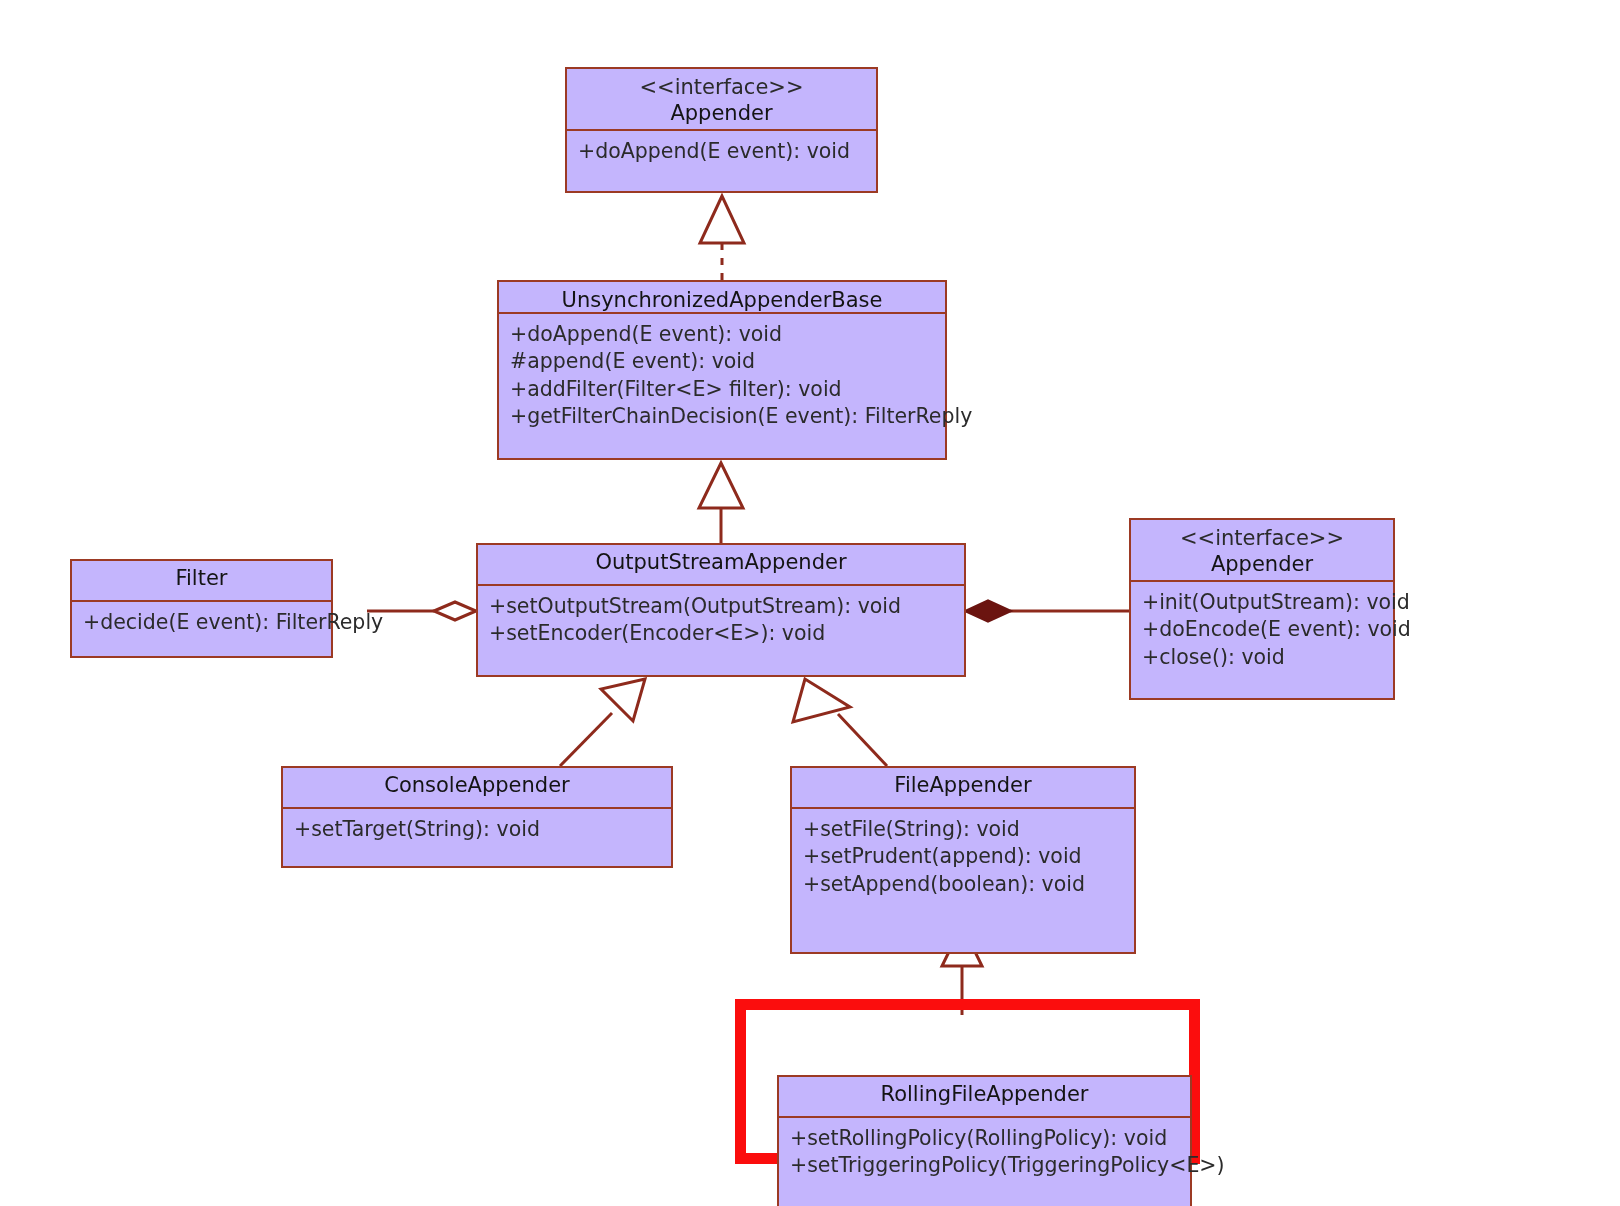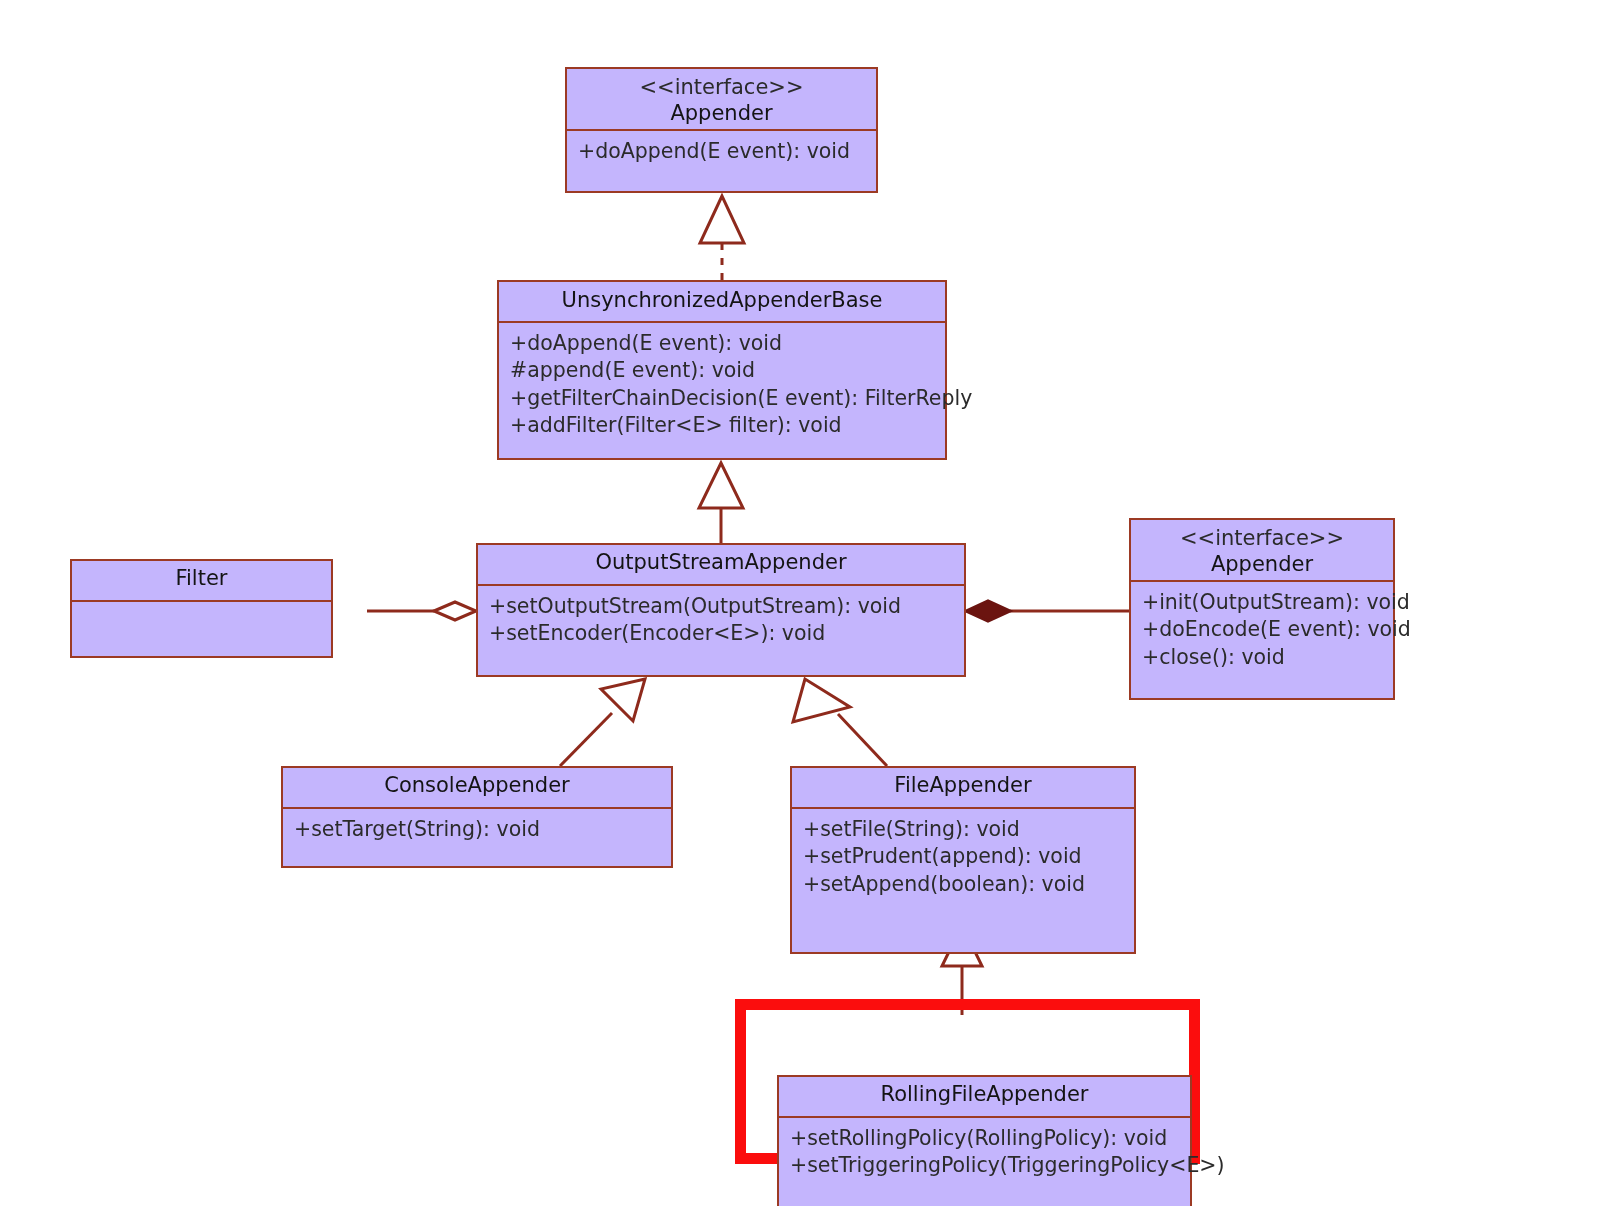--- a/index.html
+++ b/index.html
@@ -127,7 +127,7 @@
   </div>
 
   <div class="uml-class" style="left:497px; top:280px; width:450px; height:180px;">
-    <div class="uml-header" style="height:41px; ">
+    <div class="uml-header" style="height:32px; ">
       <span class="cls-name">UnsynchronizedAppenderBase</span>
     </div>
     <div class="uml-body">

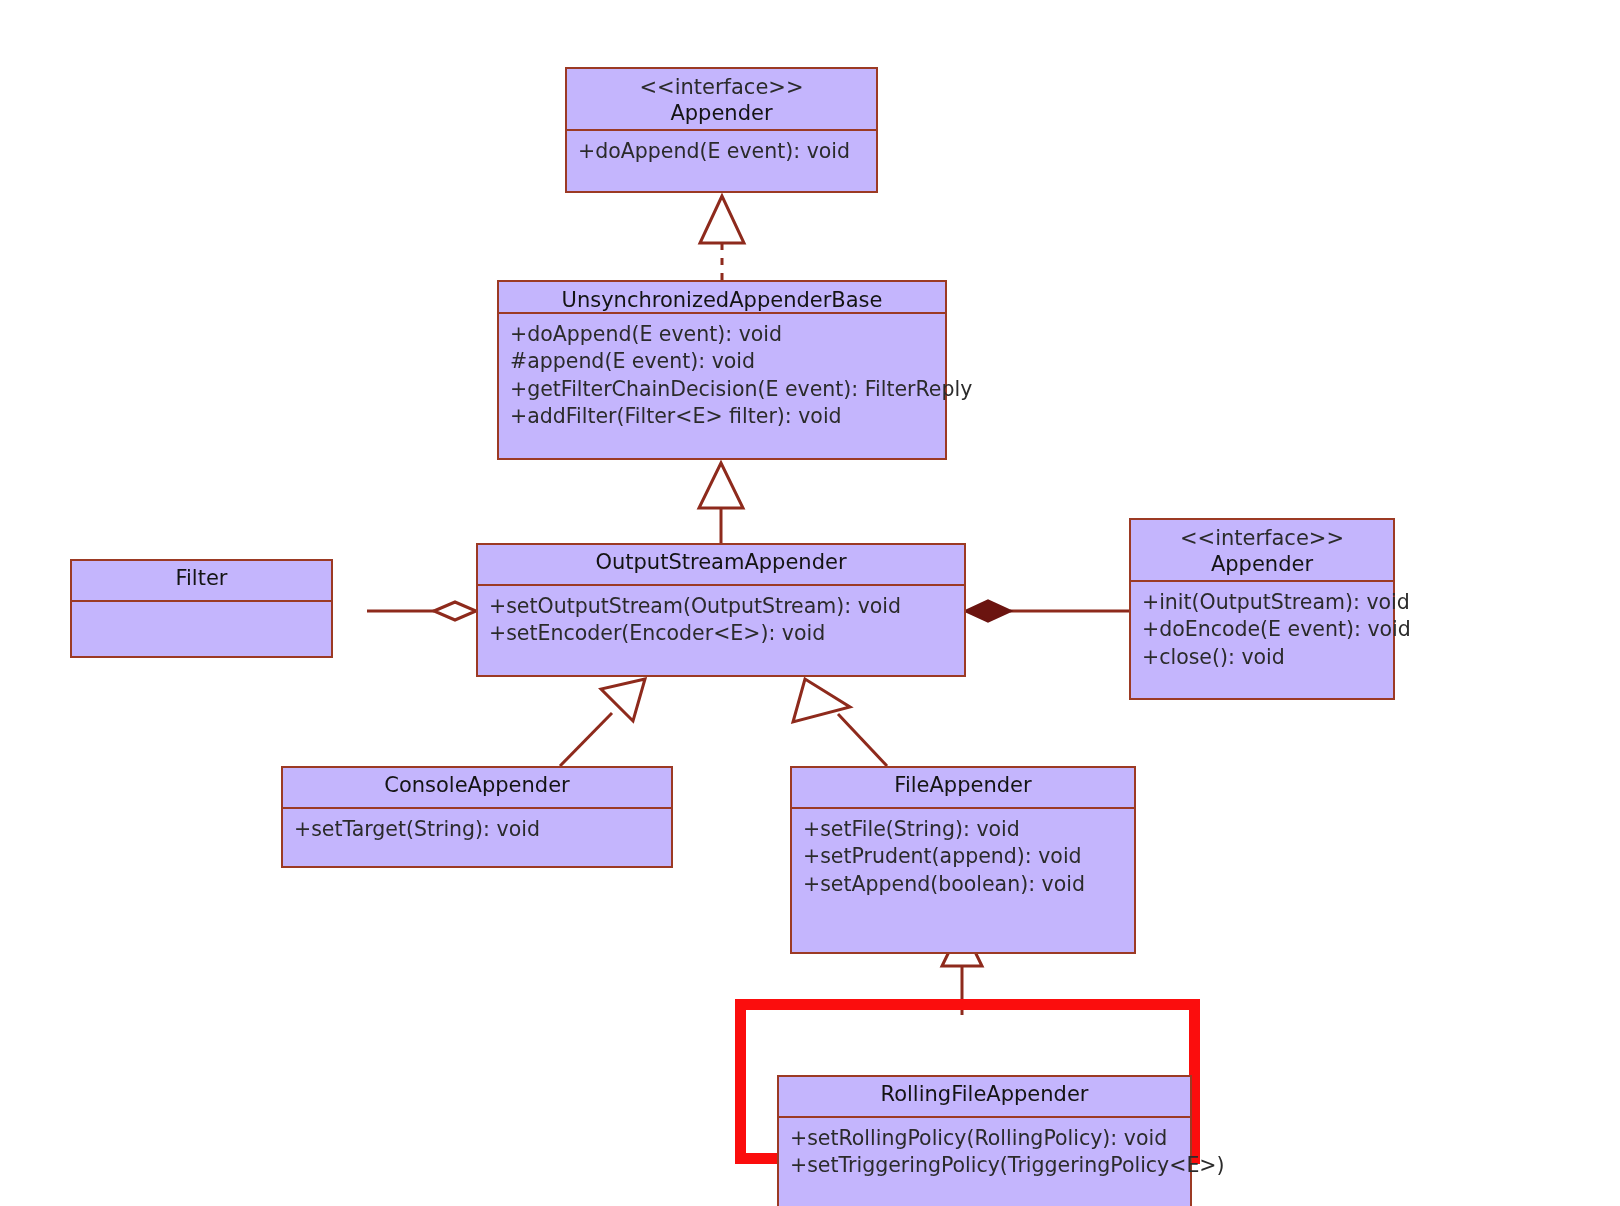--- a/index.html
+++ b/index.html
@@ -133,8 +133,8 @@
     <div class="uml-body">
       <div class="member">+doAppend(E event): void</div>
       <div class="member">#append(E event): void</div>
+      <div class="member">+addFilter(Filter&lt;E&gt; filter): void</div>
       <div class="member">+getFilterChainDecision(E event): FilterReply</div>
-      <div class="member">+addFilter(Filter&lt;E&gt; filter): void</div>
     </div>
   </div>
 

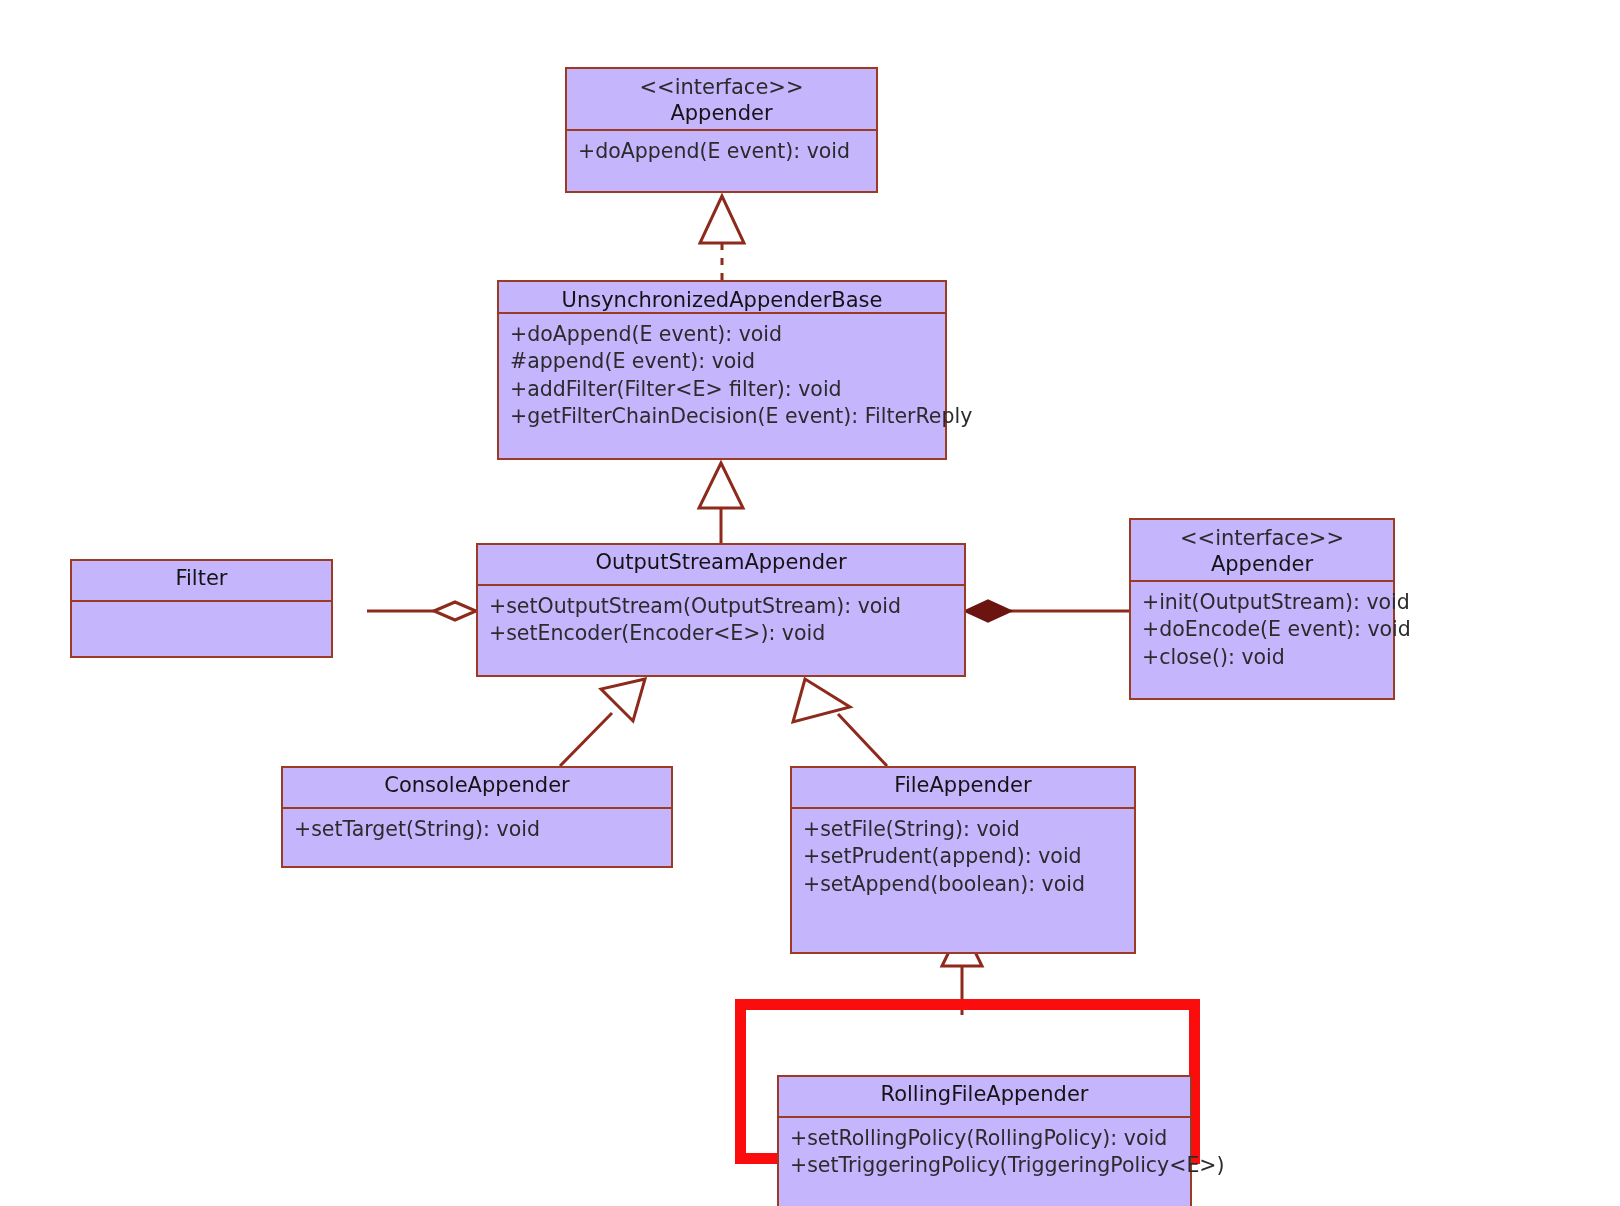--- a/index.html
+++ b/index.html
@@ -152,6 +152,9 @@
     <div class="uml-header" style="height:41px; padding-top:5px;">
       <span class="cls-name">Filter</span>
     </div>
+    <div class="uml-body">
+      <div class="member">+decide(E event): FilterReply</div>
+    </div>
   </div>
 
   <div class="uml-class" style="left:1129px; top:518px; width:266px; height:182px;">

